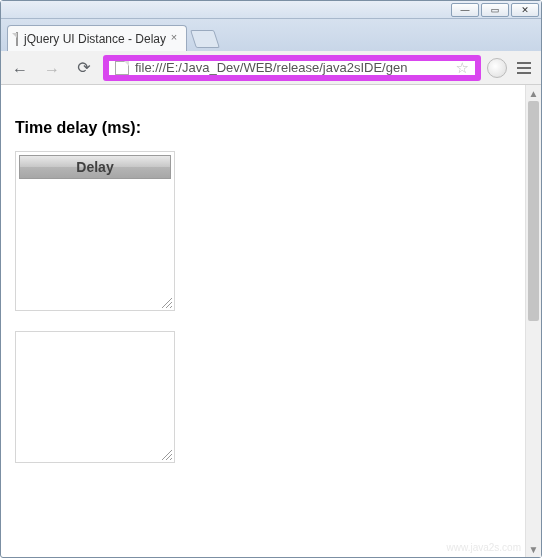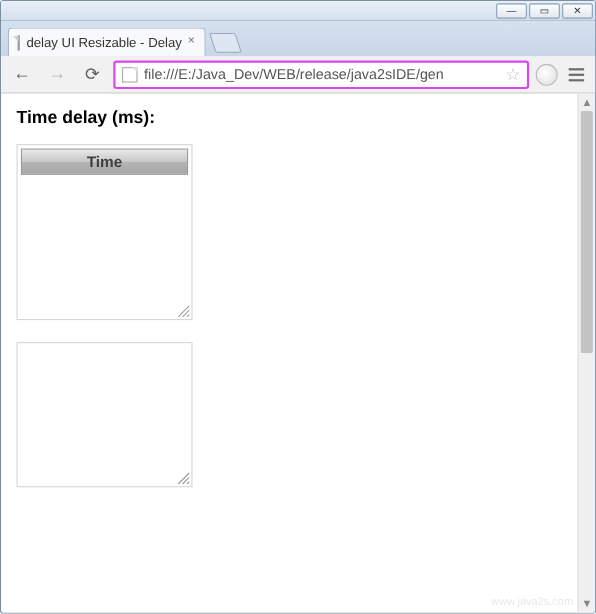--- a/index.html
+++ b/index.html
@@ -204,7 +204,7 @@
   <div class="tabstrip">
     <div class="tab">
       <span class="favicon"></span>
-      <span>delay UI Resizable - Delay</span>
+      <span>jQuery UI Distance - Delay</span>
       <span class="tab-close">×</span>
     </div>
     <div class="newtab"></div>

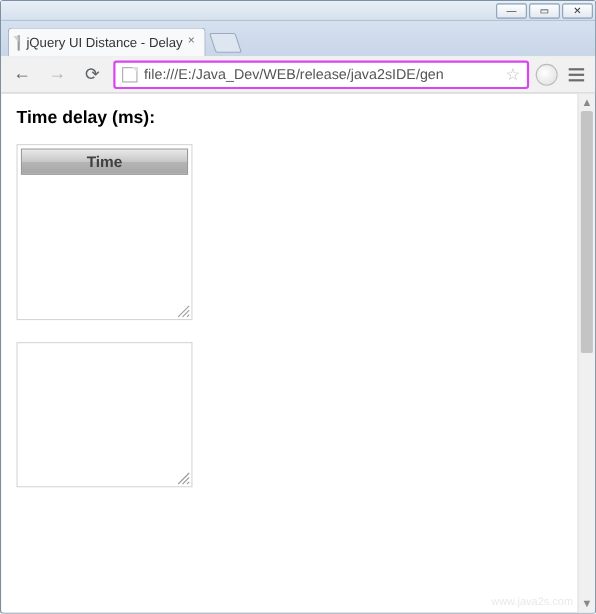--- a/index.html
+++ b/index.html
@@ -96,7 +96,7 @@
     flex: 1;
     height: 26px;
     background: #fff;
-    border: 2px solid #d946ef;
+    border: 6px solid #d946ef;
     border-radius: 3px;
     display: flex; align-items: center;
     padding: 0 6px;

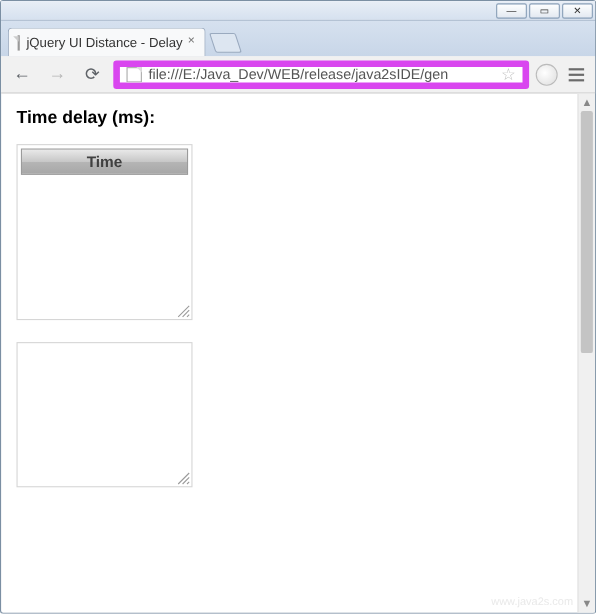--- a/index.html
+++ b/index.html
@@ -137,7 +137,7 @@
   }
   .page h3 {
     font-size: 16px; font-weight: bold; color: #000;
-    margin: 2px 0 14px 0;
+    margin: 22px 0 14px 0;
   }
   .resizable {
     width: 160px; height: 160px;

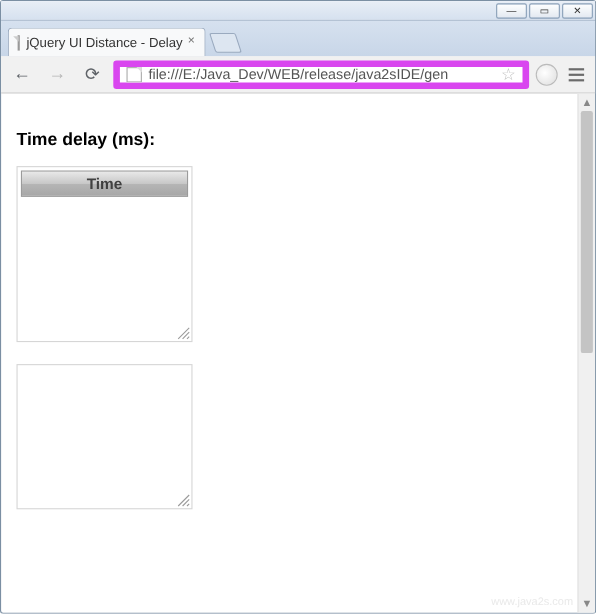--- a/index.html
+++ b/index.html
@@ -232,7 +232,7 @@
 
       <h3>Time delay (ms):</h3>
       <div class="resizable">
-        <div class="widget-header">Time</div>
+        <div class="widget-header">Delay</div>
         <div class="grip">
           <svg width="14" height="14">
             <line x1="3" y1="13" x2="13" y2="3" stroke="#9a9a9a" stroke-width="1"></line>

